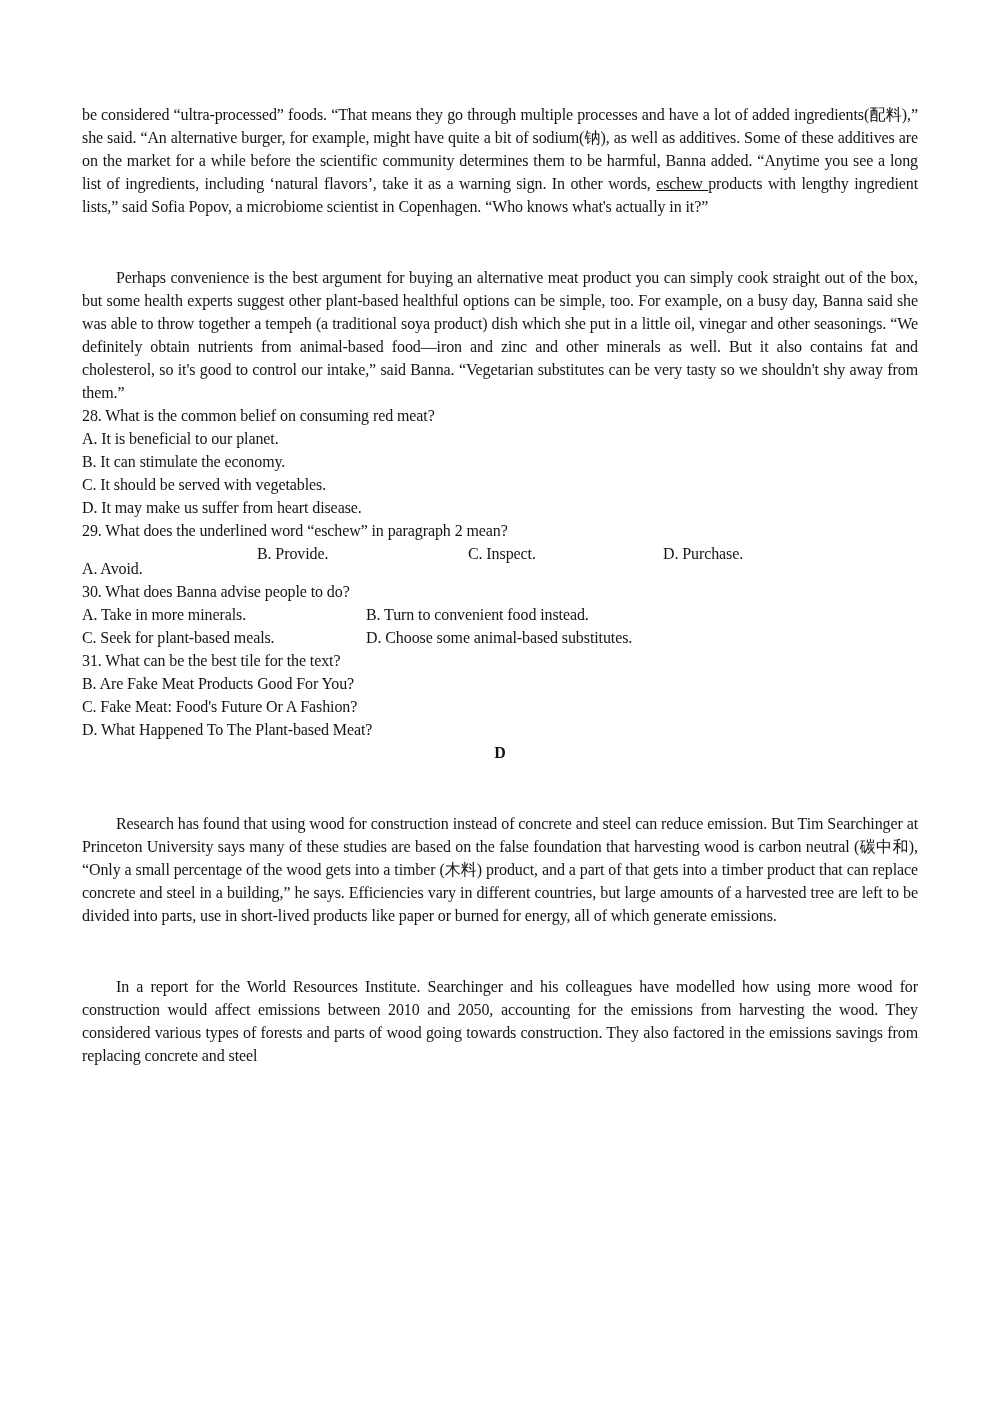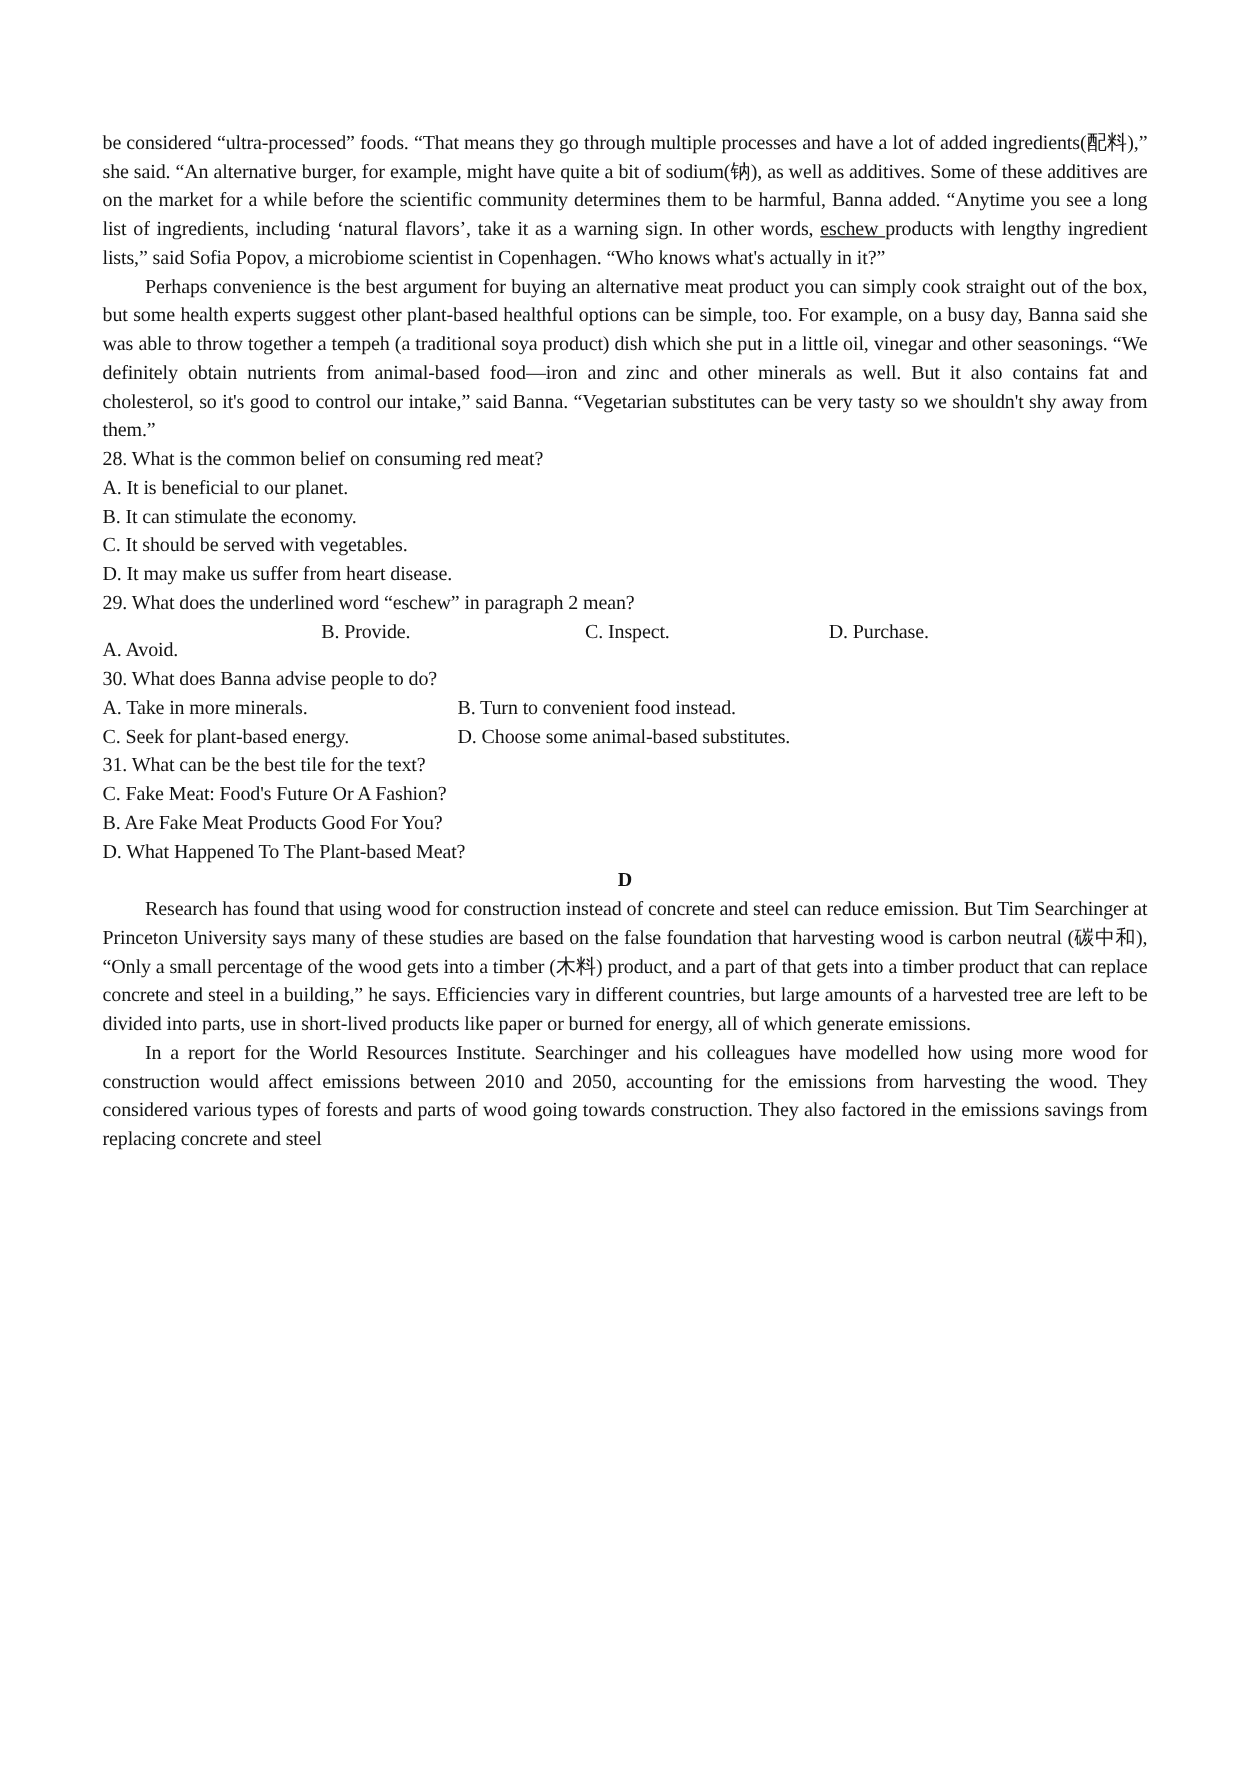--- a/index.html
+++ b/index.html
@@ -20,7 +20,7 @@
   }
   .para, .qline, .section-heading { margin: 0; }
   .justify { text-align: justify; }
-  .indent { text-indent: 34px; }
+  .indent { text-indent: 34px; margin-top: 48px; }
   .u { text-decoration: underline; }
   .qline { white-space: nowrap; }
   .opt { display: inline-block; white-space: nowrap; vertical-align: top; }

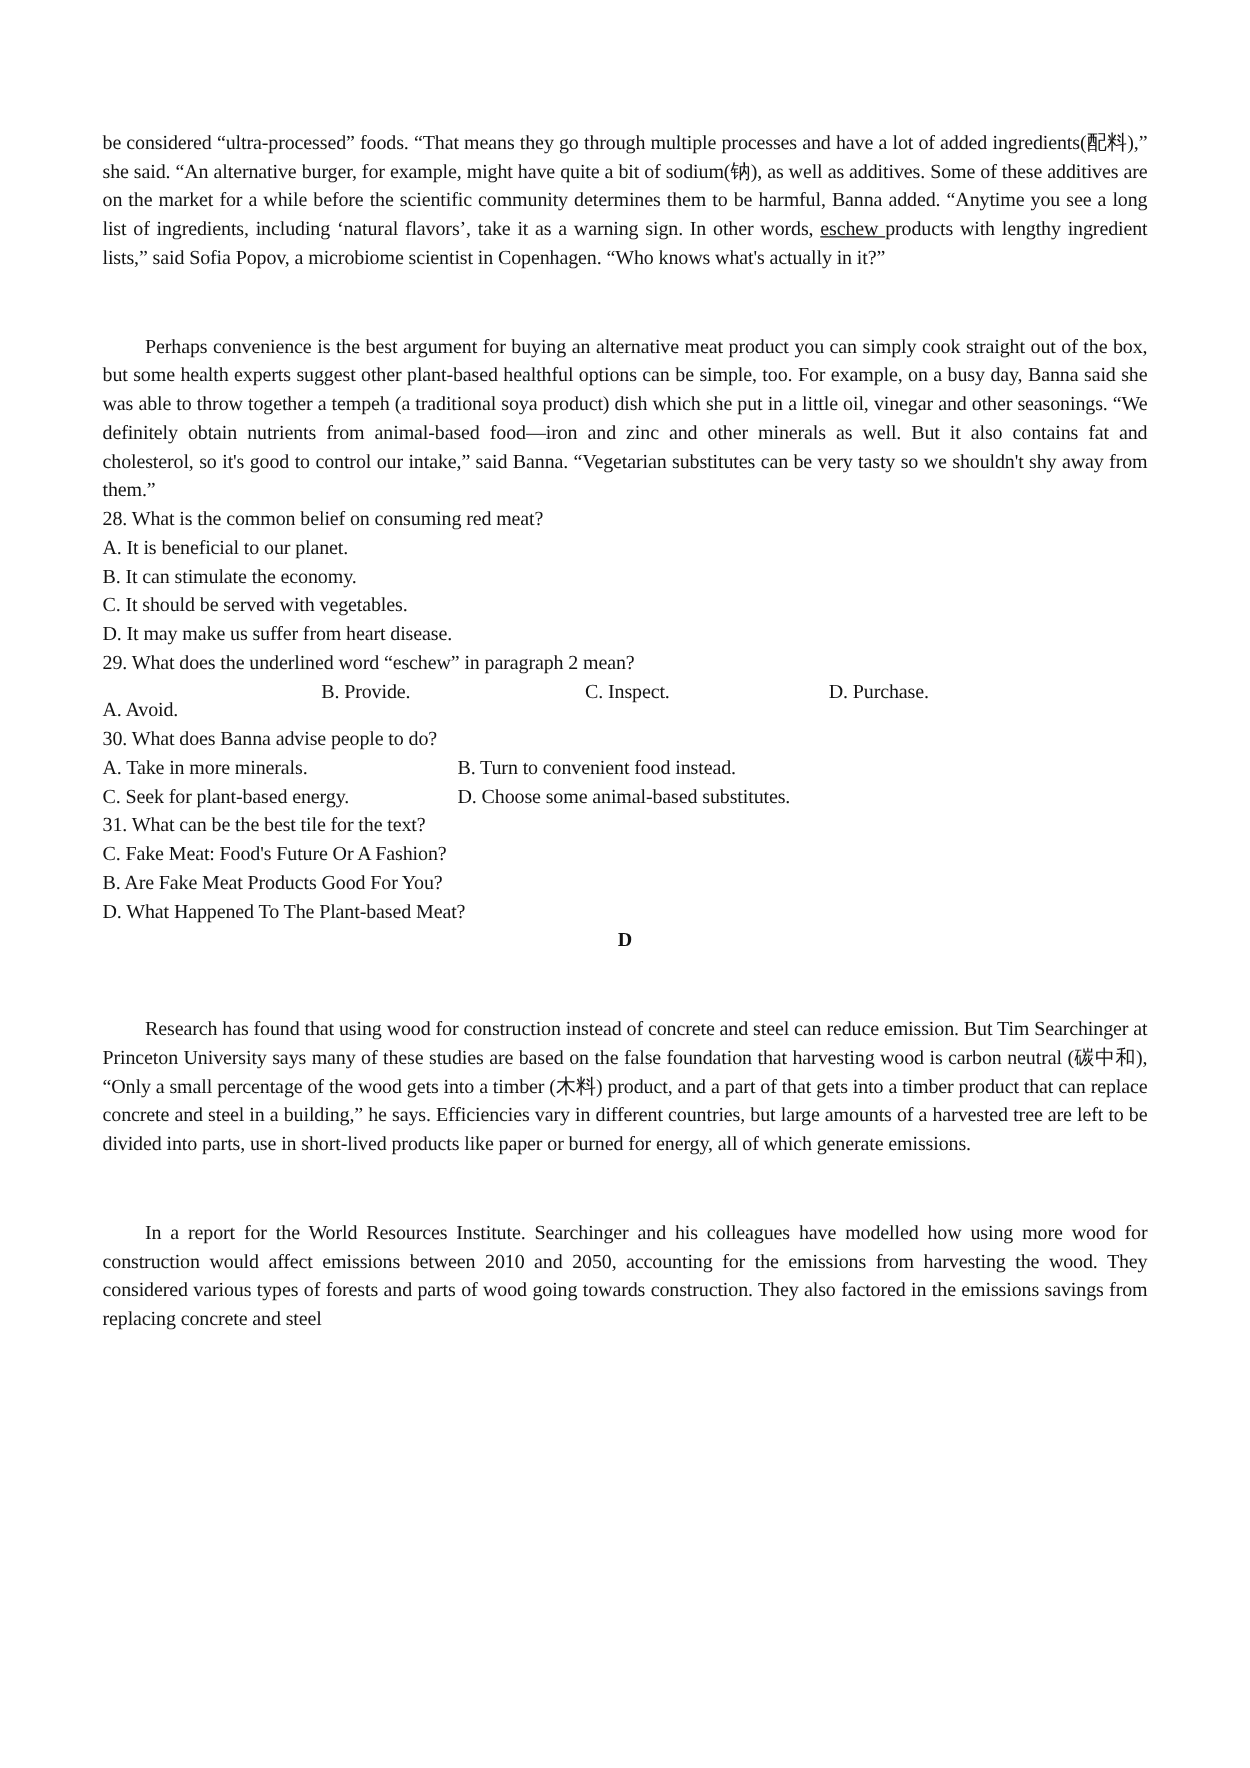--- a/index.html
+++ b/index.html
@@ -51,7 +51,7 @@
 
     <div class="qline">30. What does Banna advise people to do?</div>
     <div class="qline"><span class="opt w284">A. Take in more minerals.</span><span class="opt">B. Turn to convenient food instead.</span></div>
-    <div class="qline"><span class="opt w284">C. Seek for plant-based energy.</span><span class="opt">D. Choose some animal-based substitutes.</span></div>
+    <div class="qline"><span class="opt w284">C. Seek for plant-based meals.</span><span class="opt">D. Choose some animal-based substitutes.</span></div>
 
     <div class="qline">31. What can be the best tile for the text?</div>
     <div class="qline">C. Fake Meat: Food's Future Or A Fashion?</div>

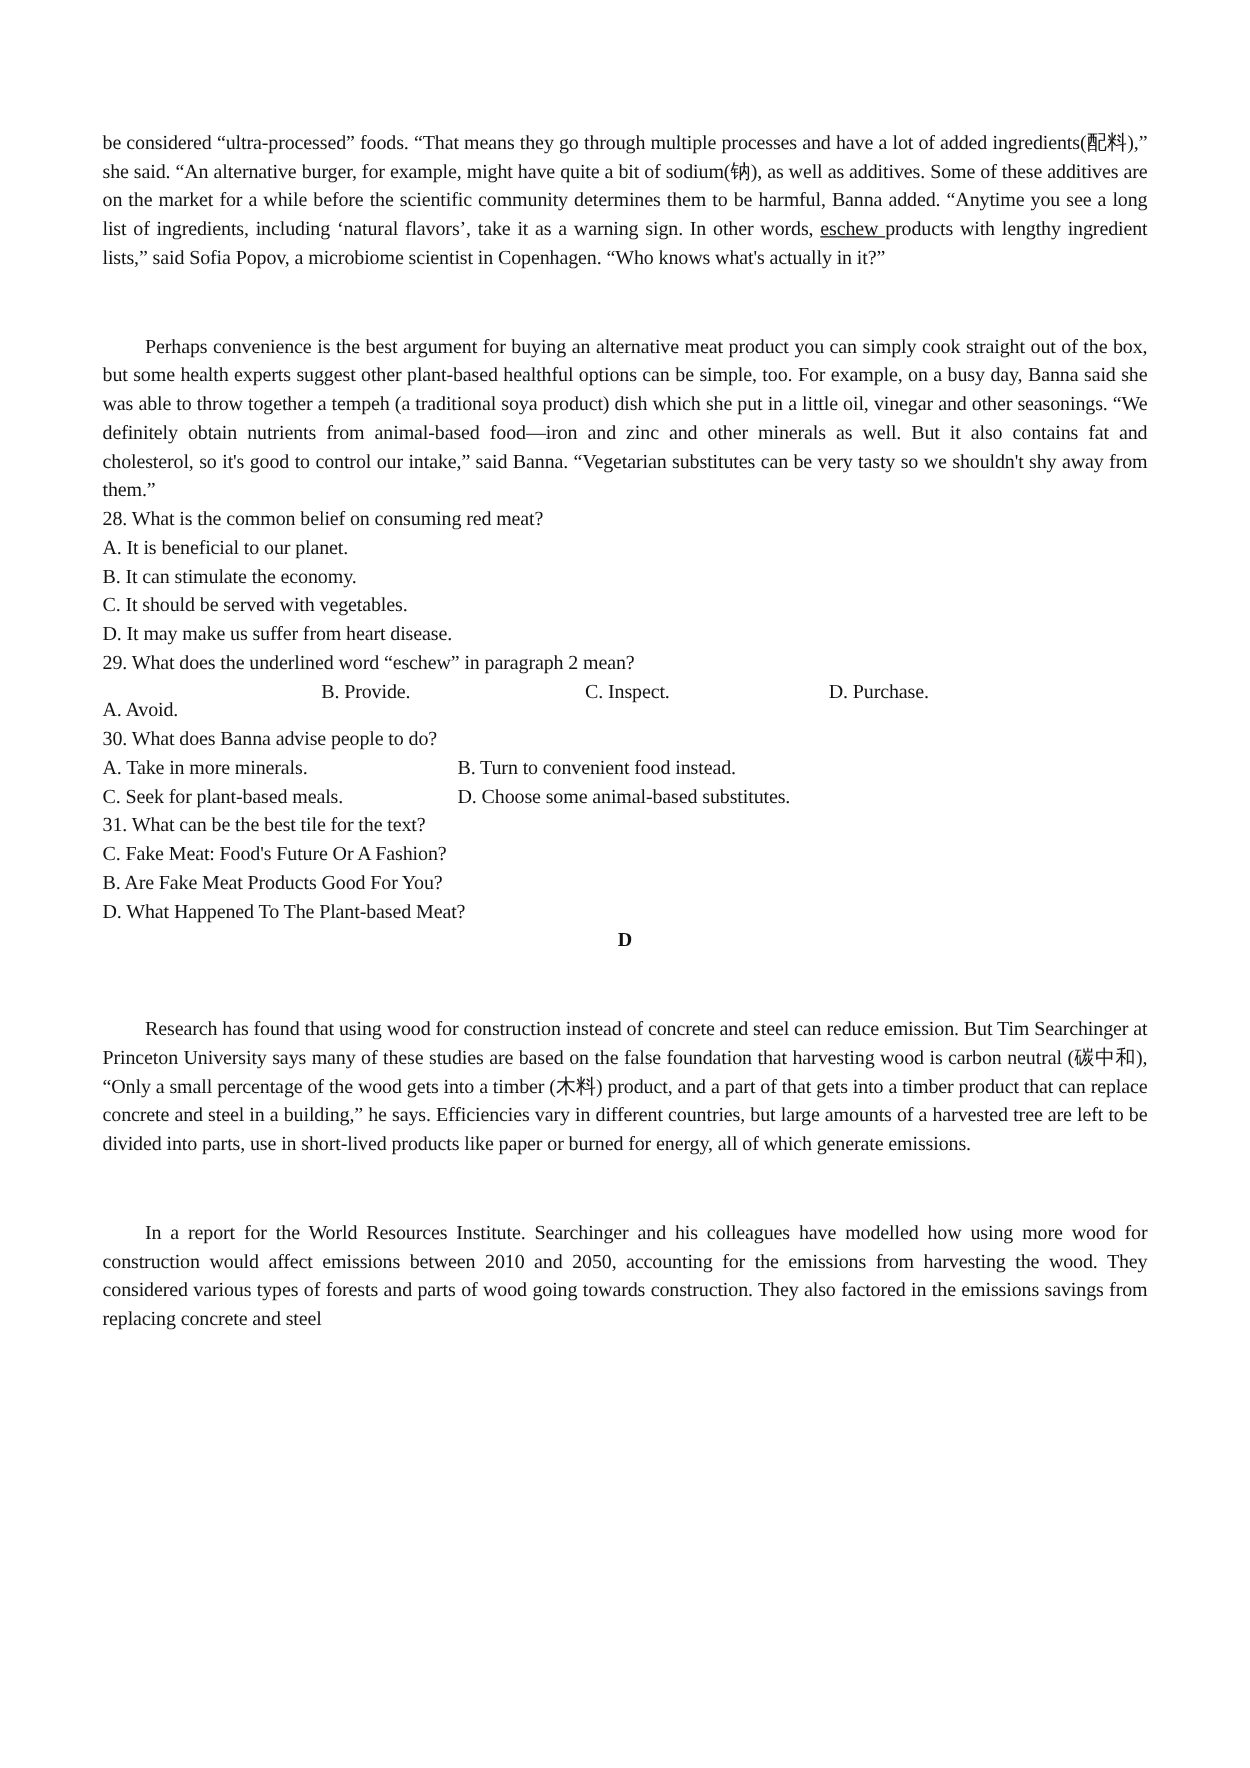--- a/index.html
+++ b/index.html
@@ -54,8 +54,8 @@
     <div class="qline"><span class="opt w284">C. Seek for plant-based meals.</span><span class="opt">D. Choose some animal-based substitutes.</span></div>
 
     <div class="qline">31. What can be the best tile for the text?</div>
+    <div class="qline">B. Are Fake Meat Products Good For You?</div>
     <div class="qline">C. Fake Meat: Food's Future Or A Fashion?</div>
-    <div class="qline">B. Are Fake Meat Products Good For You?</div>
     <div class="qline">D. What Happened To The Plant-based Meat?</div>
 
     <div class="section-heading">D</div>

